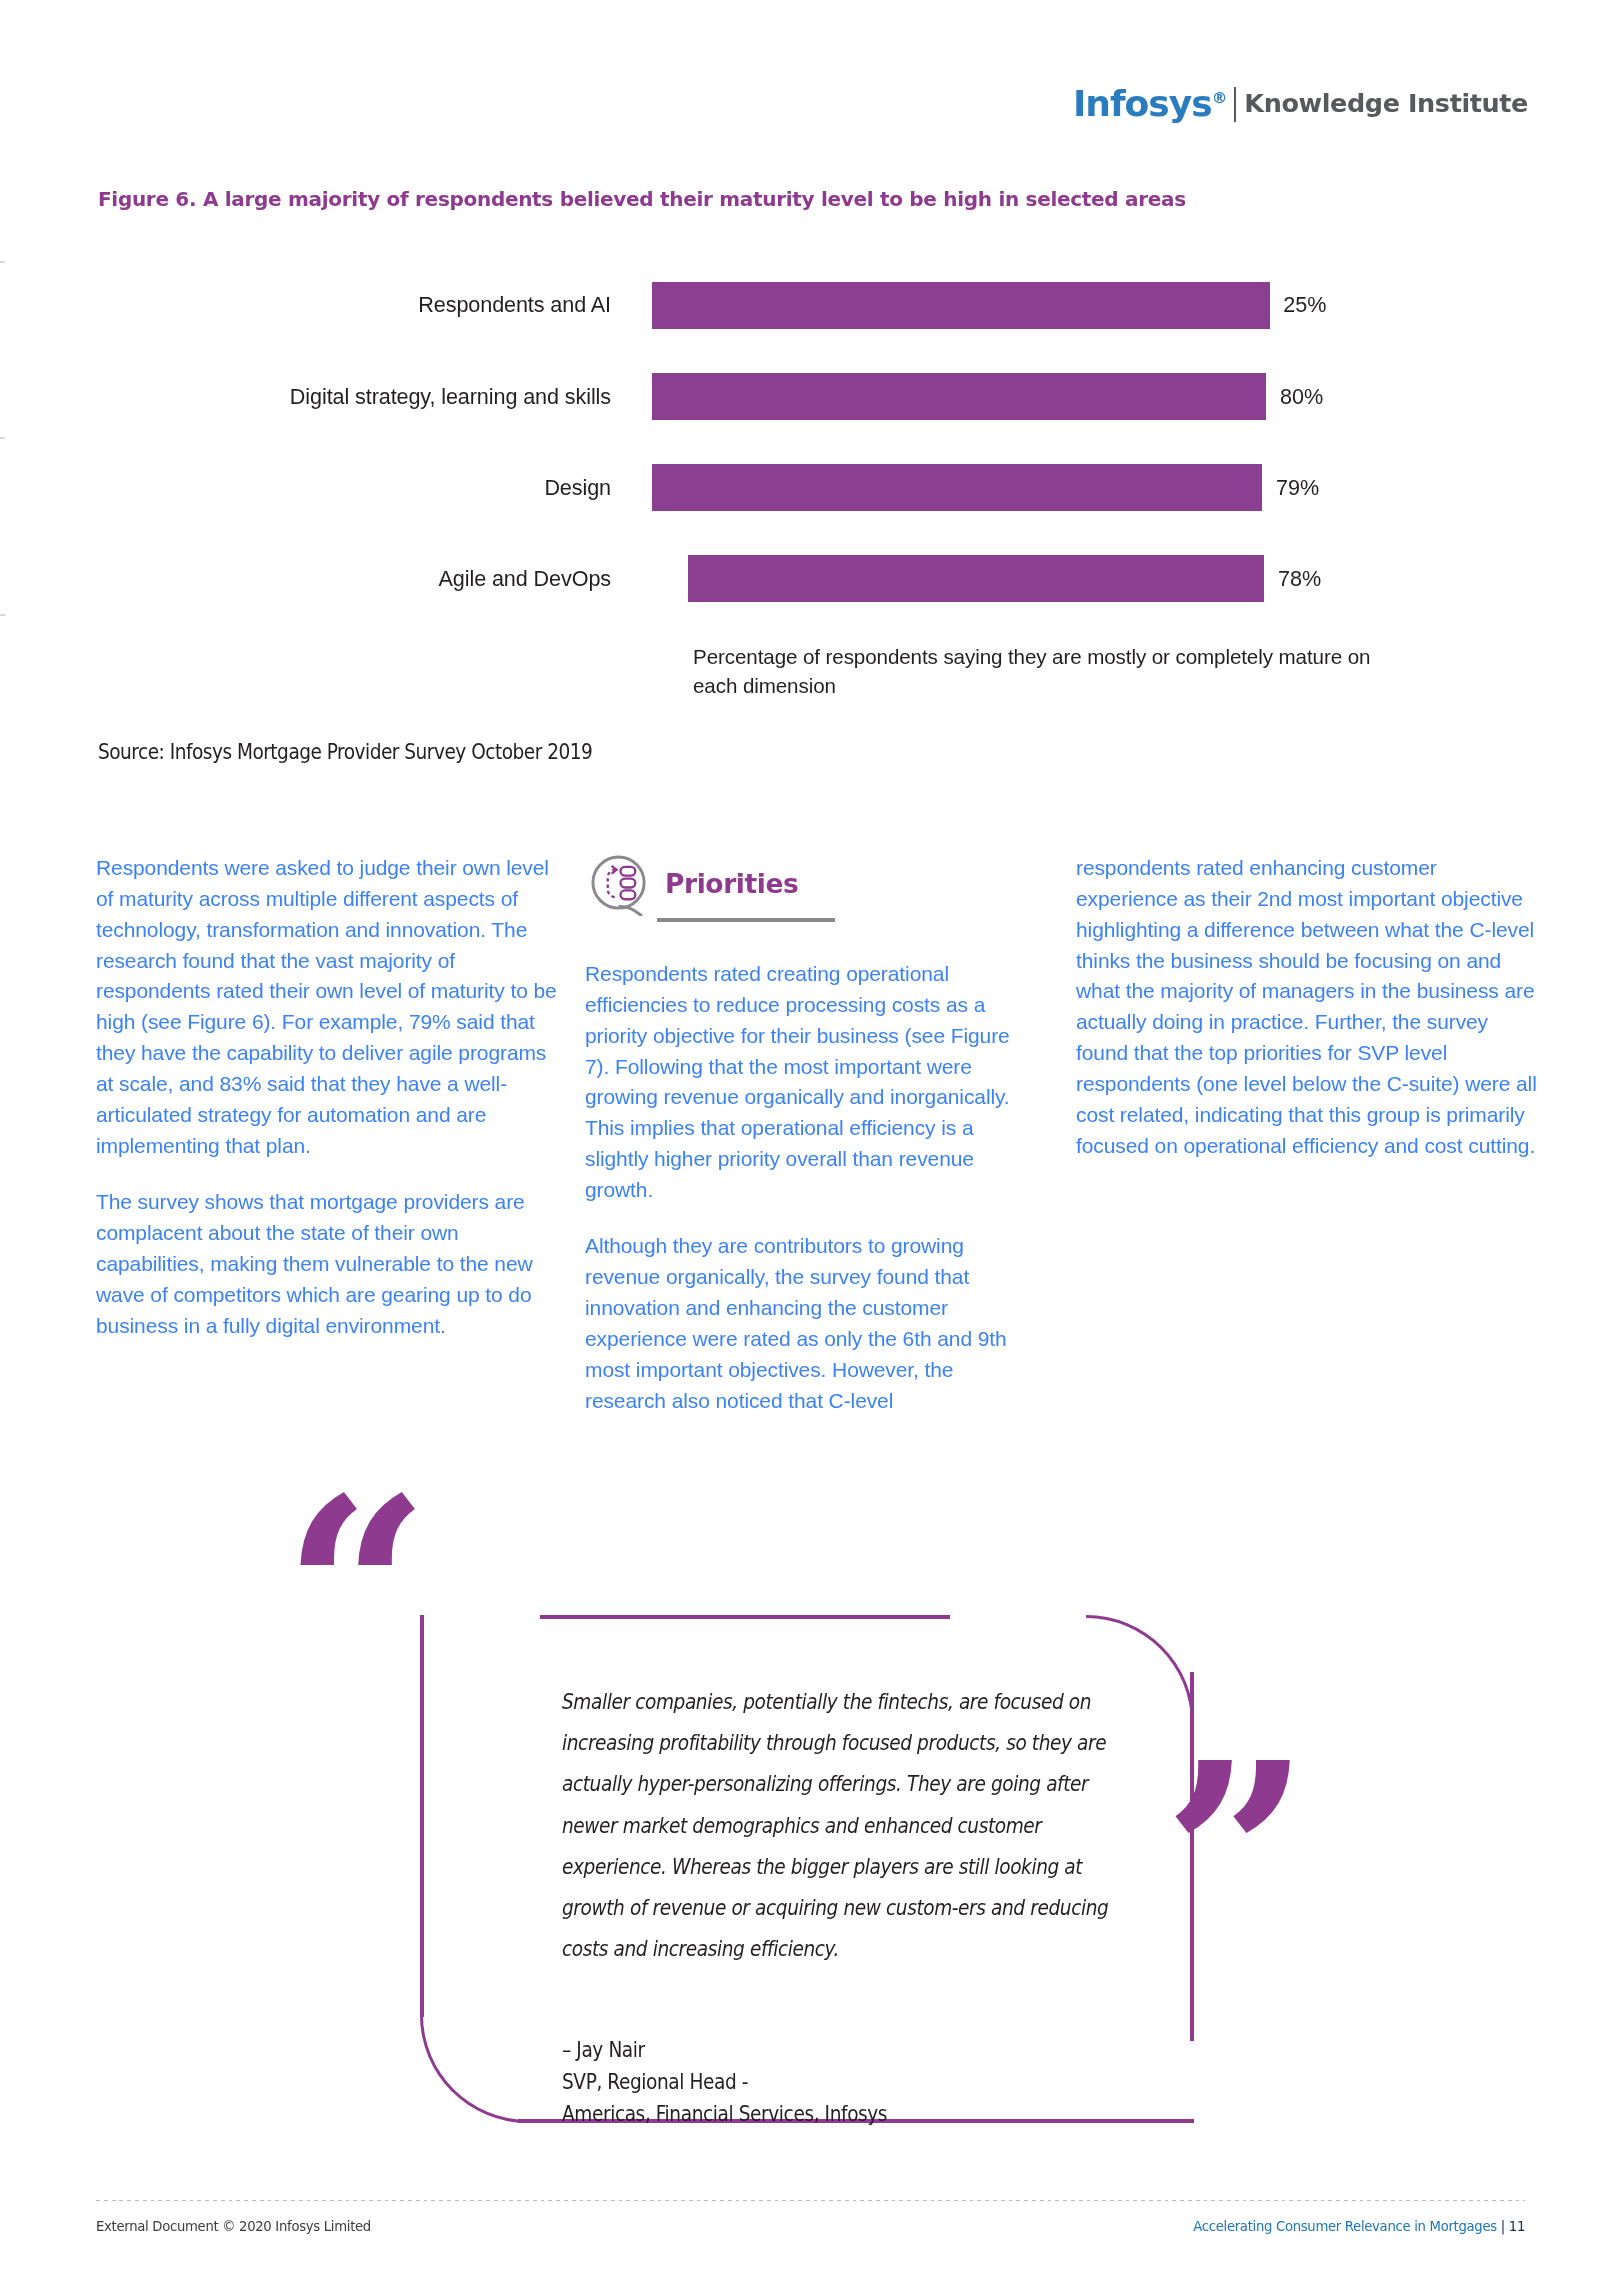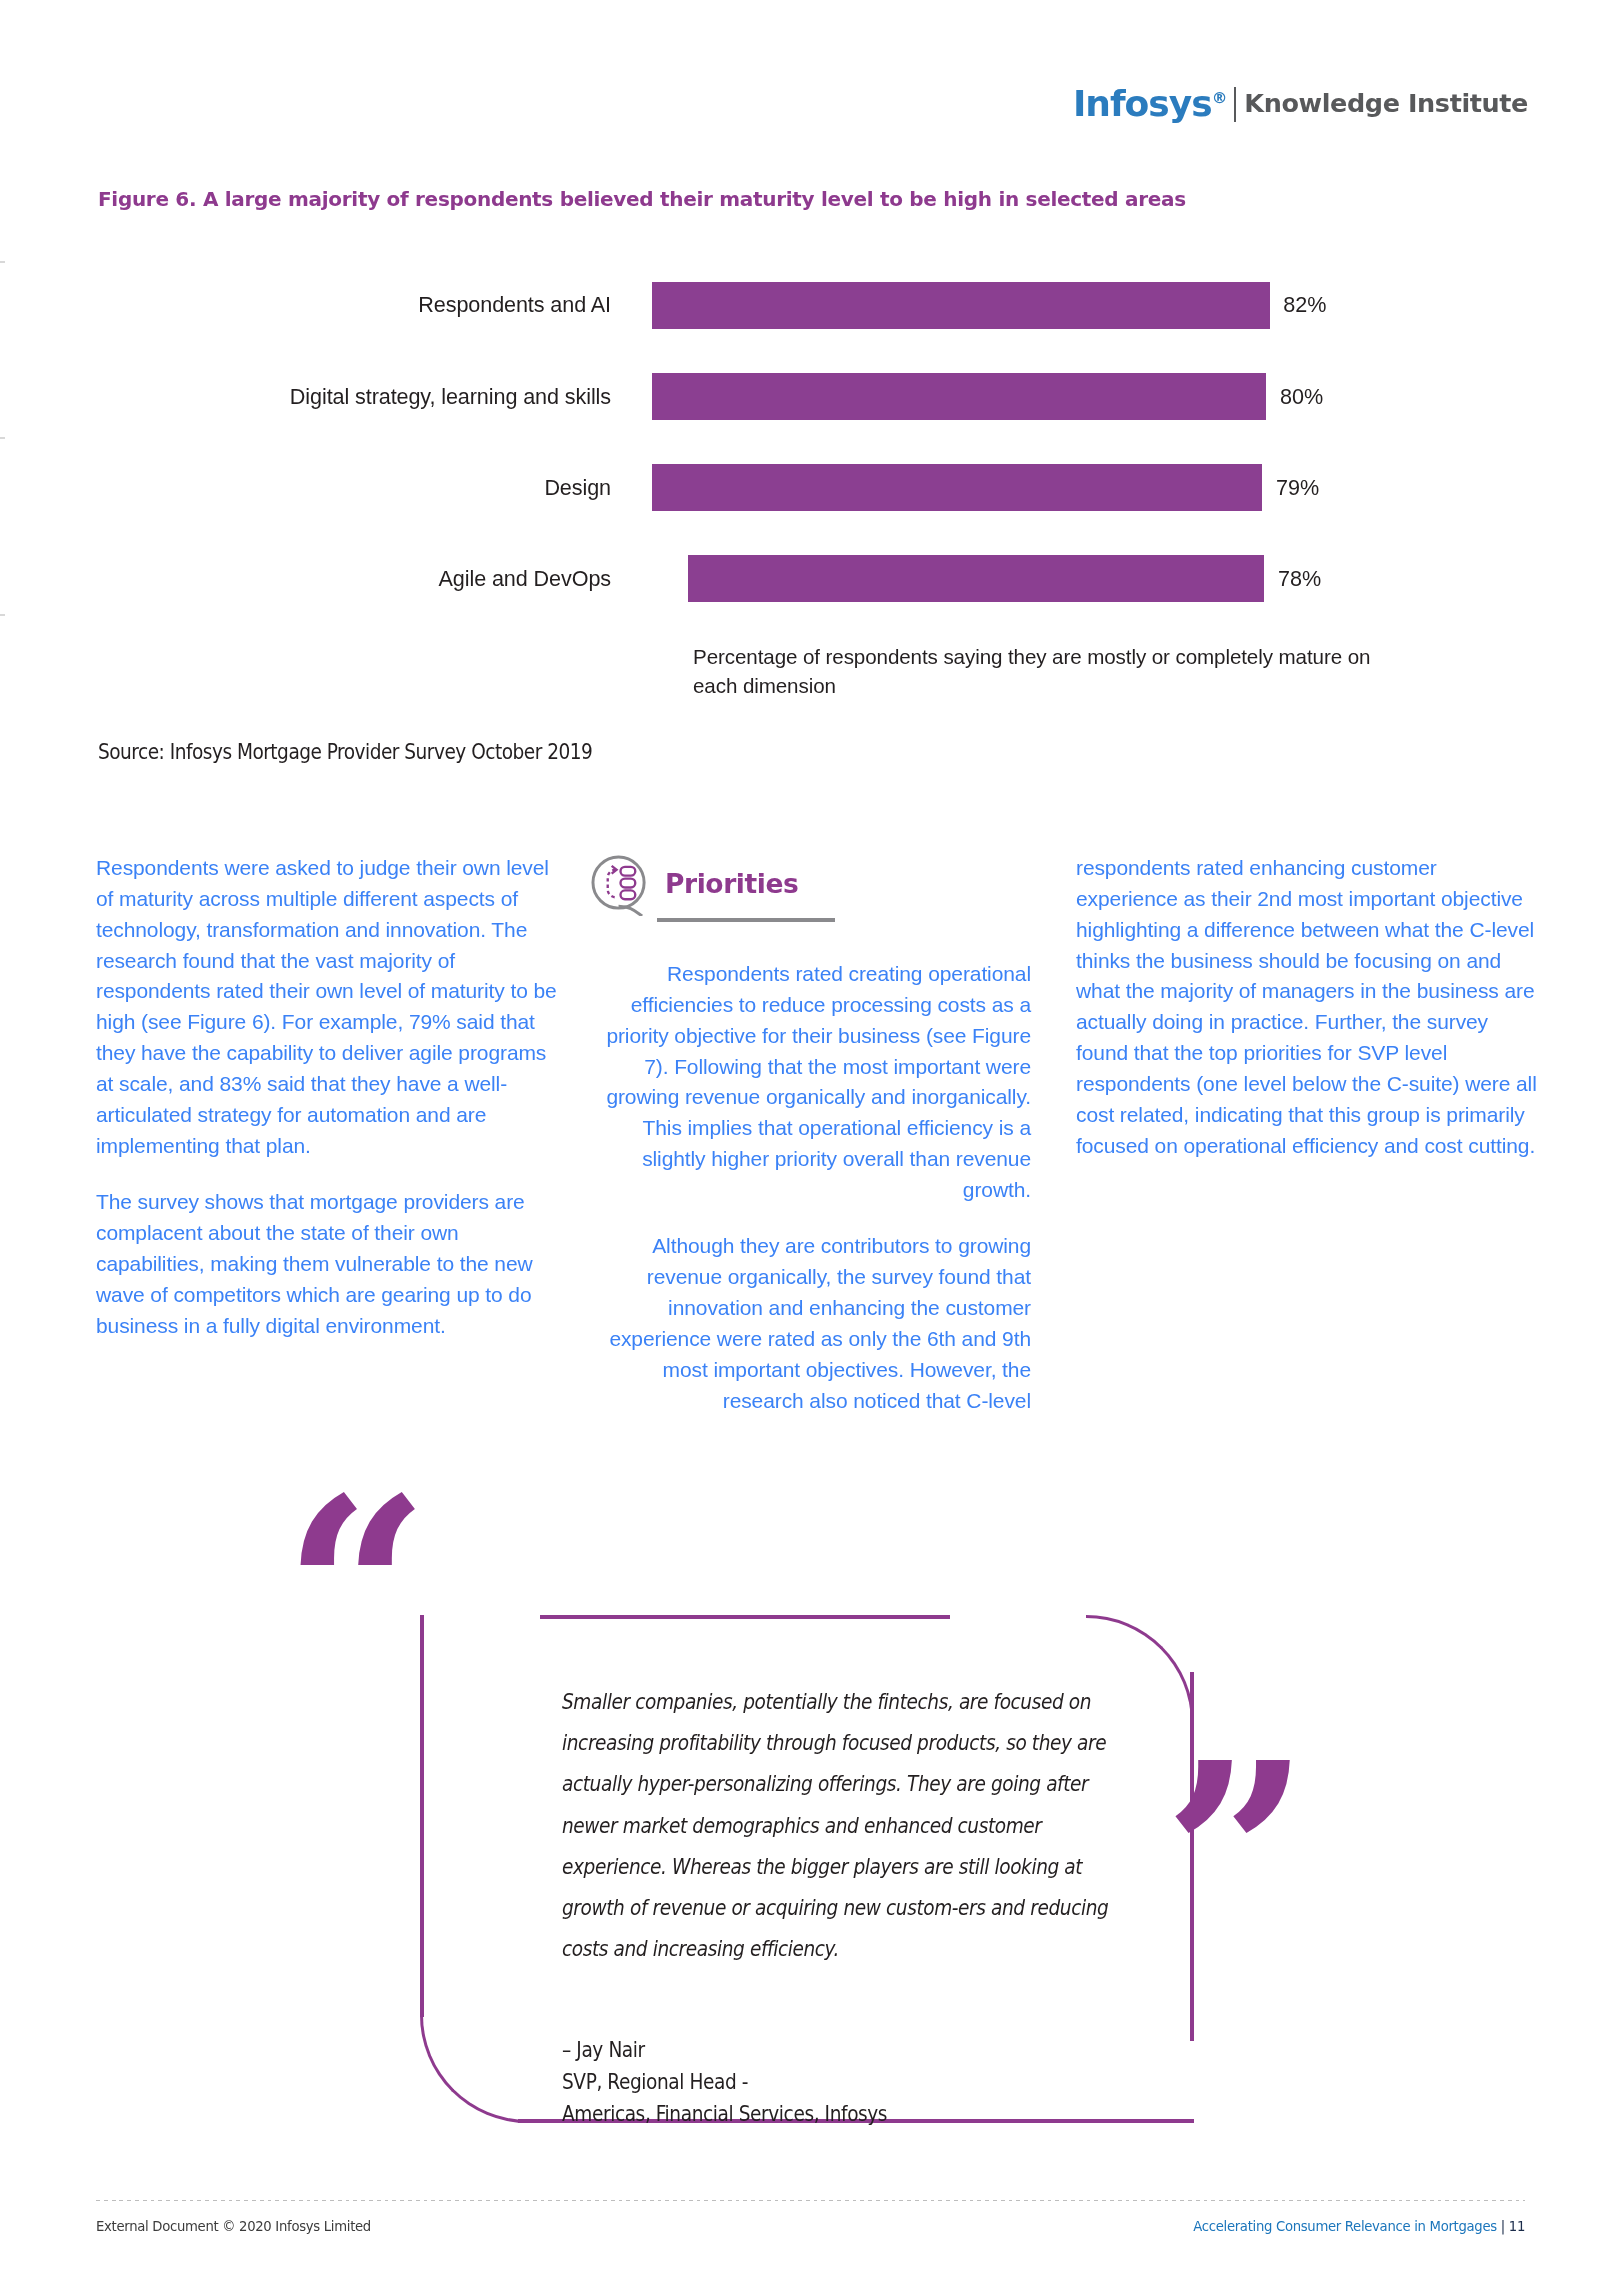--- a/index.html
+++ b/index.html
@@ -161,7 +161,7 @@
       <div class="bar-label">Respondents and AI</div>
       <div class="bar-track">
         <div class="bar-fill" style="width:75.5%"></div>
-        <div class="bar-value" style="left:75.5%">82%</div>
+        <div class="bar-value" style="left:75.5%">25%</div>
       </div>
     </div>
 

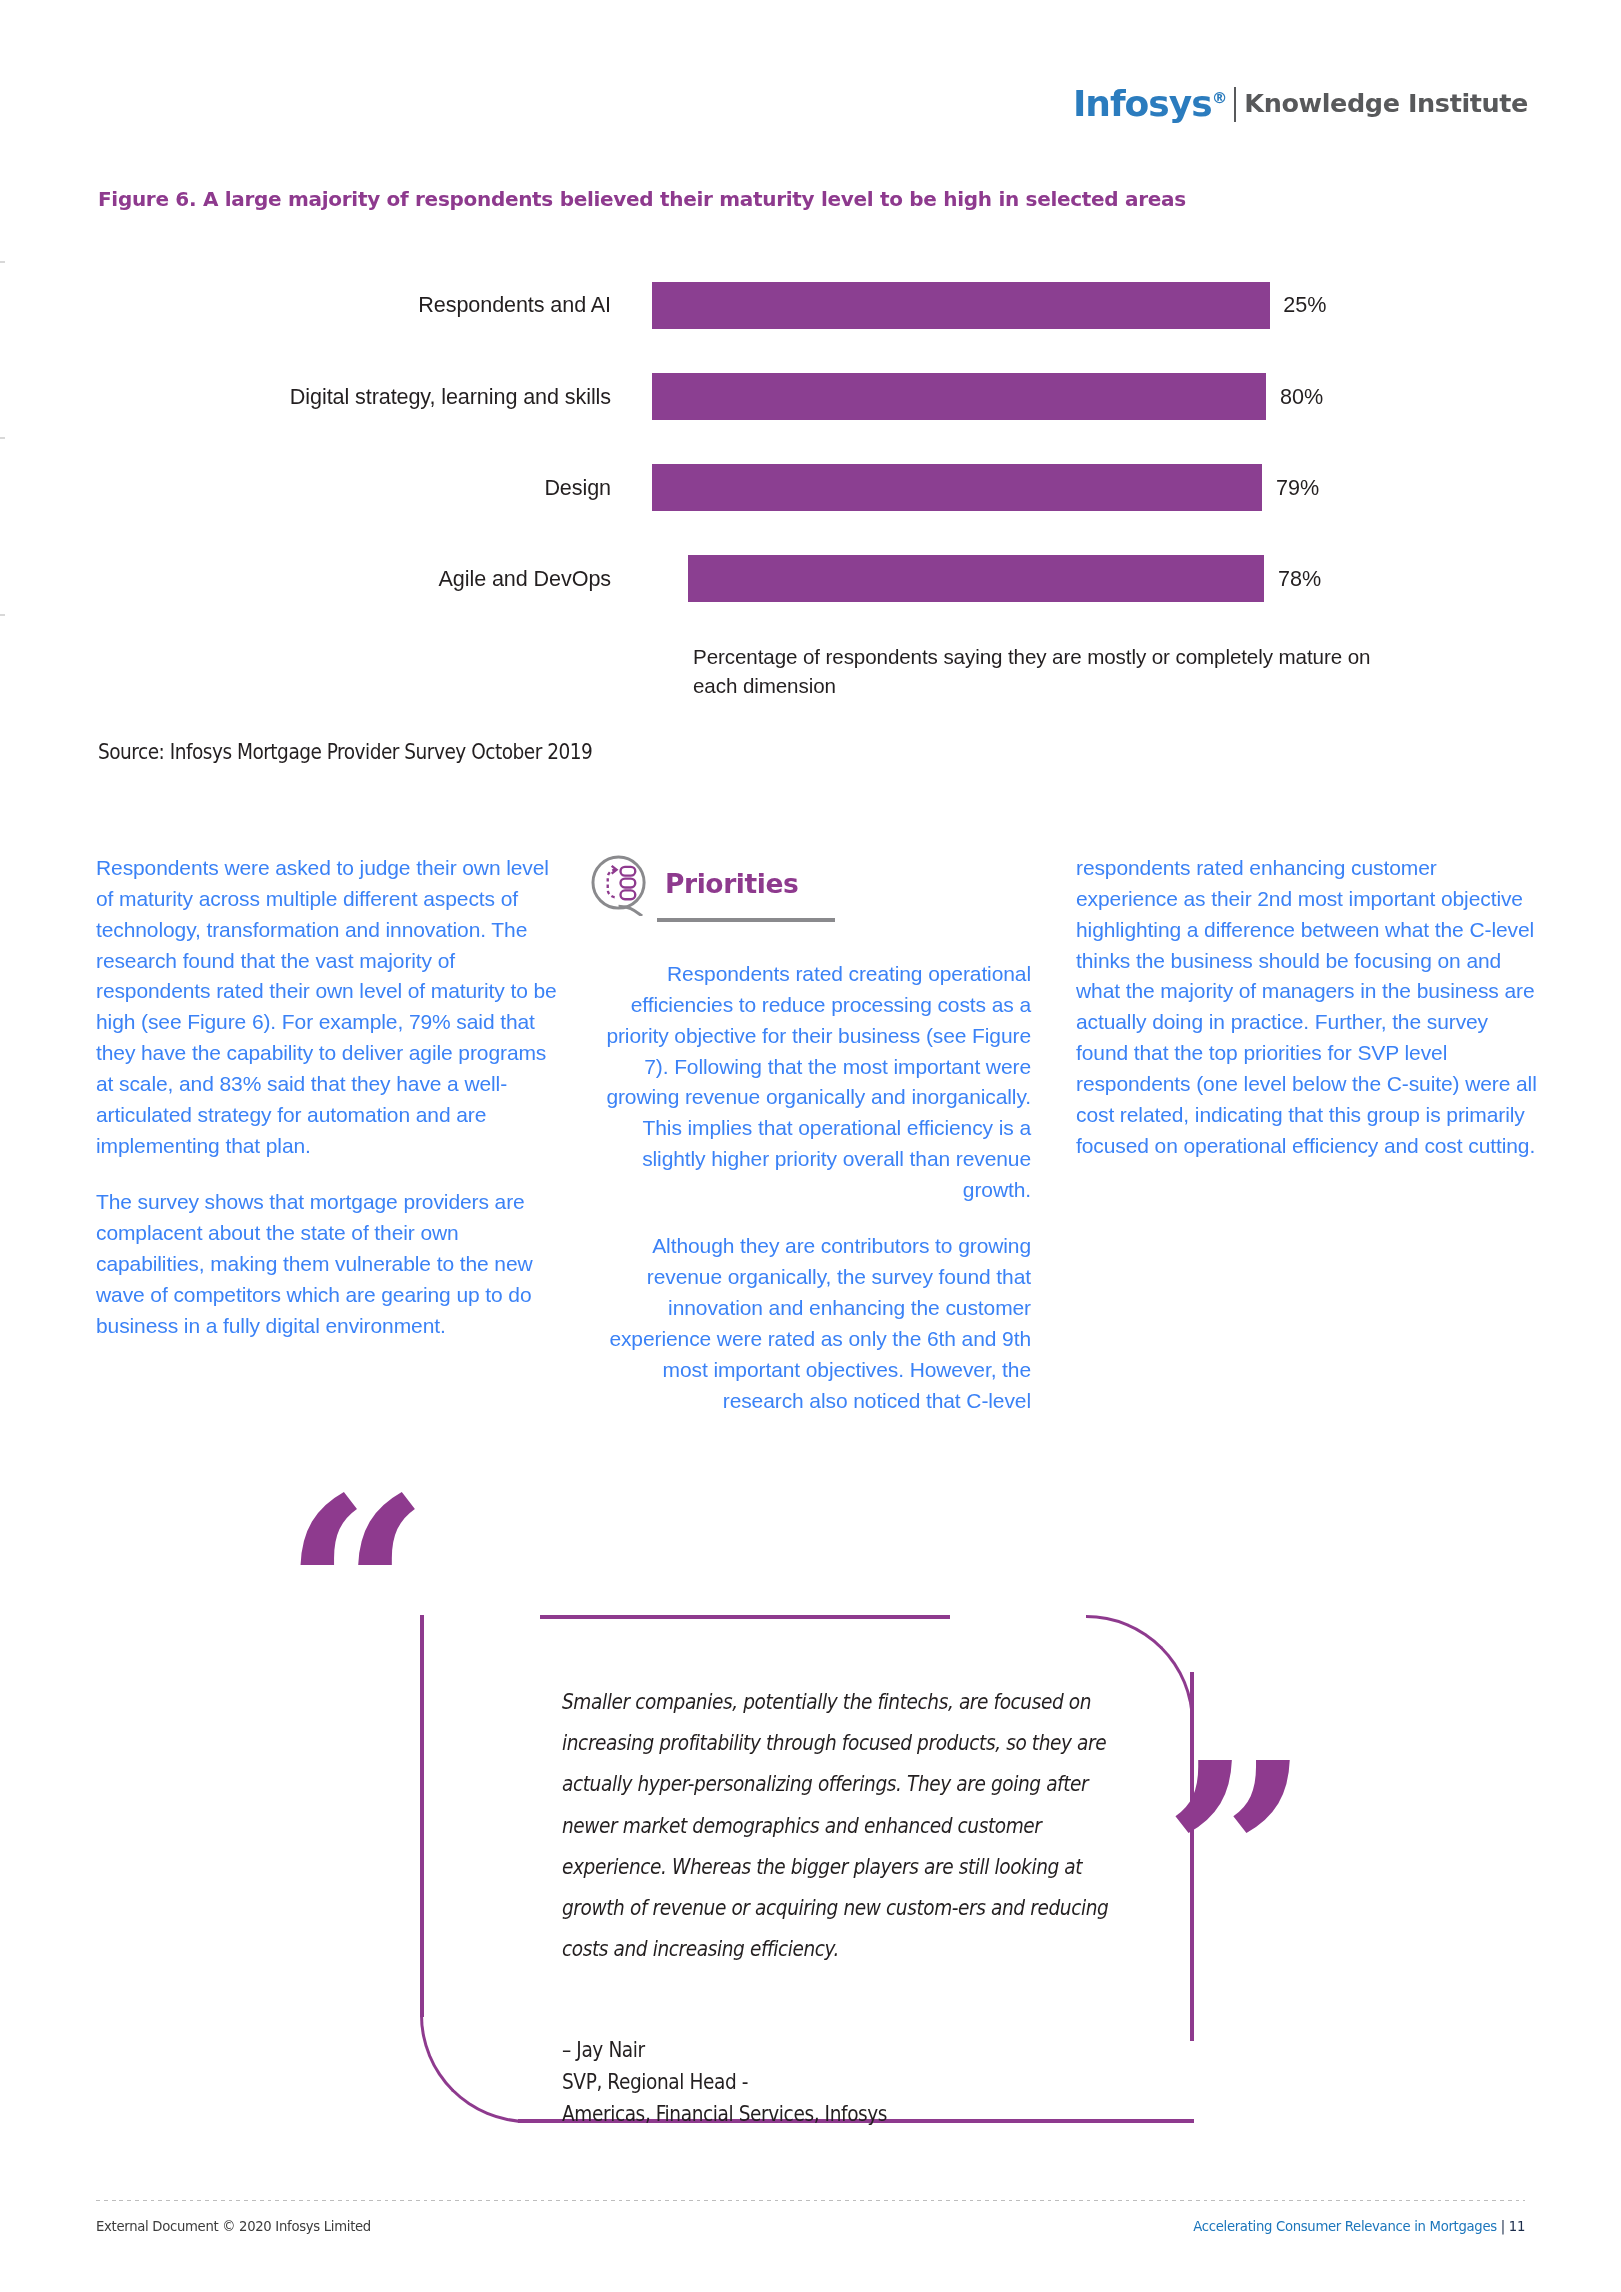--- a/index.html
+++ b/index.html
@@ -68,7 +68,7 @@
   .col { position:absolute; top:853px; font-size:21px; line-height:1.47; letter-spacing:-0.1px; color:#3b82f6; }
   .col p { margin:0 0 25.5px 0; }
   .col-left  { left:96px;  width:461px; }
-  .col-mid   { left:585px; width:446px; top:959px;text-align:right; }
+  .col-mid   { left:585px; width:446px; top:959px; }
   .col-right { left:1076px; width:461px; }
 
   

